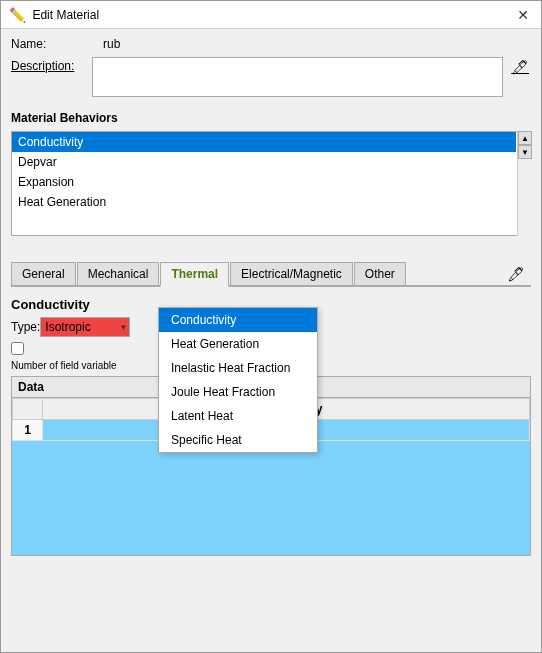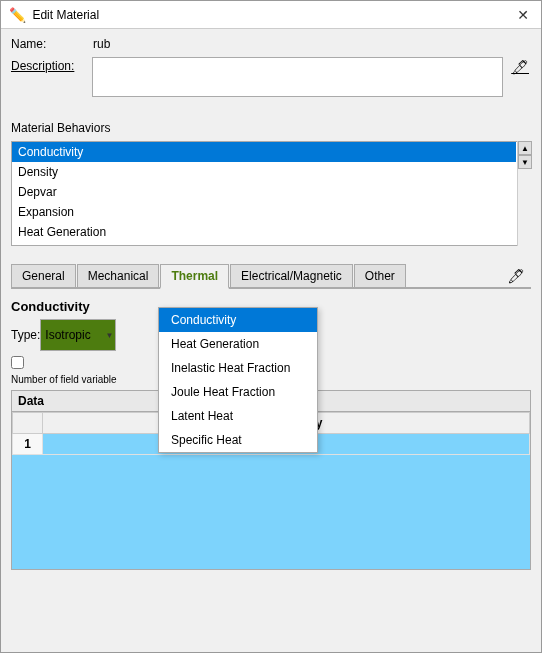--- a/index.html
+++ b/index.html
@@ -62,7 +62,7 @@
     .form-row {
       display: flex;
       align-items: center;
-      gap: 2px;
+      gap: 12px;
     }
     .form-label {
       font-size: 12px;

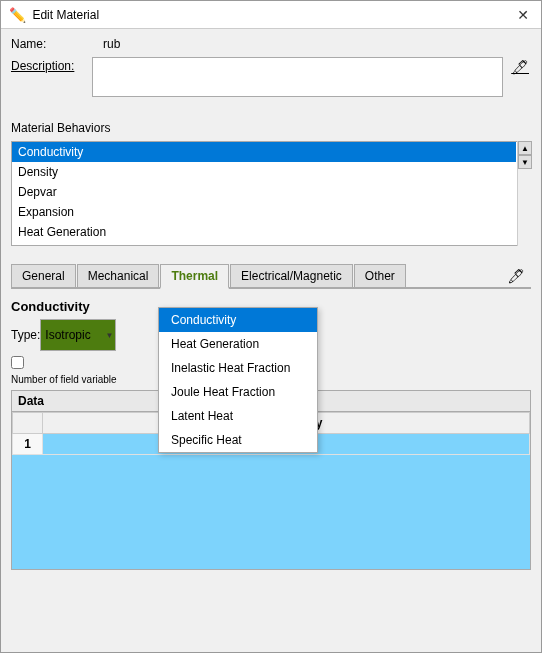--- a/index.html
+++ b/index.html
@@ -98,8 +98,8 @@
     }
     .section-title {
       font-size: 12px;
-      font-weight: normal;
-      margin-top: 18px;
+      font-weight: bold;
+      margin-top: 8px;
     }
     .behaviors-list {
       border: 1px solid #aaa;

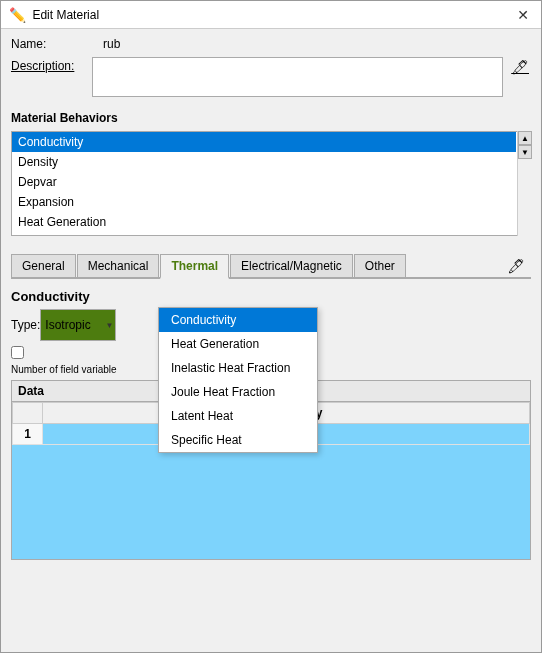--- a/index.html
+++ b/index.html
@@ -323,7 +323,6 @@
     <div style="position:relative; height: 105px;">
       <div class="behaviors-list" style="padding-right: 14px;">
         <div class="behavior-item selected">Conductivity</div>
-        <div class="behavior-item">Density</div>
         <div class="behavior-item">Depvar</div>
         <div class="behavior-item">Expansion</div>
         <div class="behavior-item">Heat Generation</div>

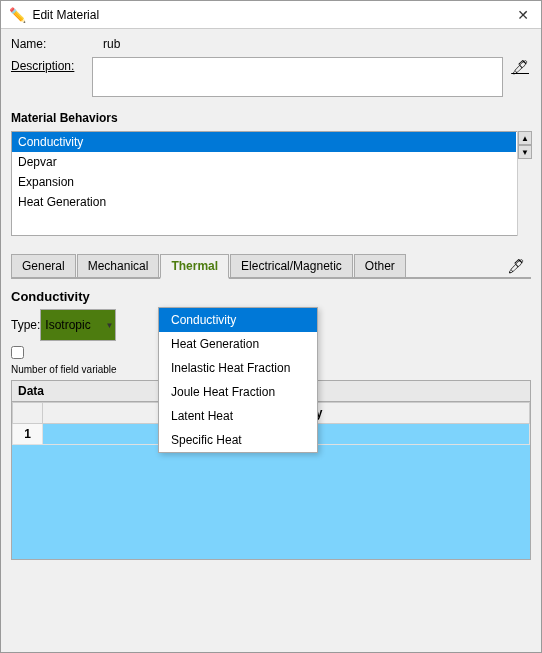--- a/index.html
+++ b/index.html
@@ -148,7 +148,7 @@
       align-items: flex-end;
       gap: 0;
       border-bottom: 2px solid #aaa;
-      margin-top: 12px;
+      margin-top: 20px;
       position: relative;
     }
     .tab {

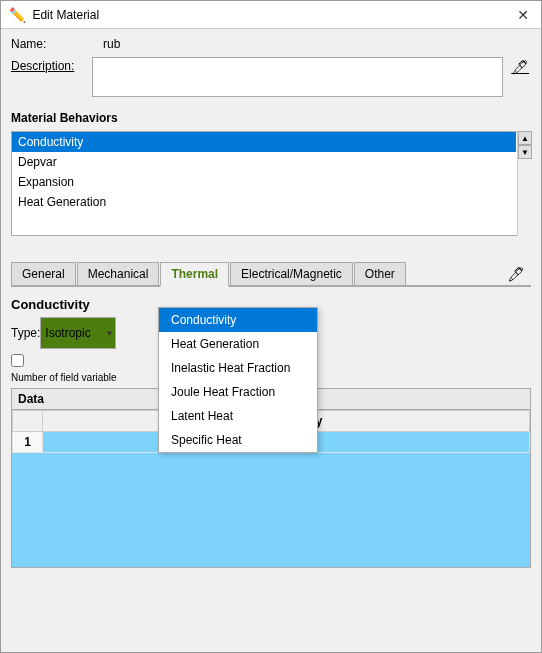--- a/index.html
+++ b/index.html
@@ -195,10 +195,10 @@
     .type-select {
       font-size: 12px;
       border: 1px solid #aaa;
-      background: #4d7c0f;
-      padding: 8px 4px;
-      cursor: pointer;
-      width: 76px;
+      background: #ef4444;
+      padding: 2px 4px;
+      cursor: pointer;
+      width: 90px;
       appearance: none;
       -webkit-appearance: none;
       background-image: none;

